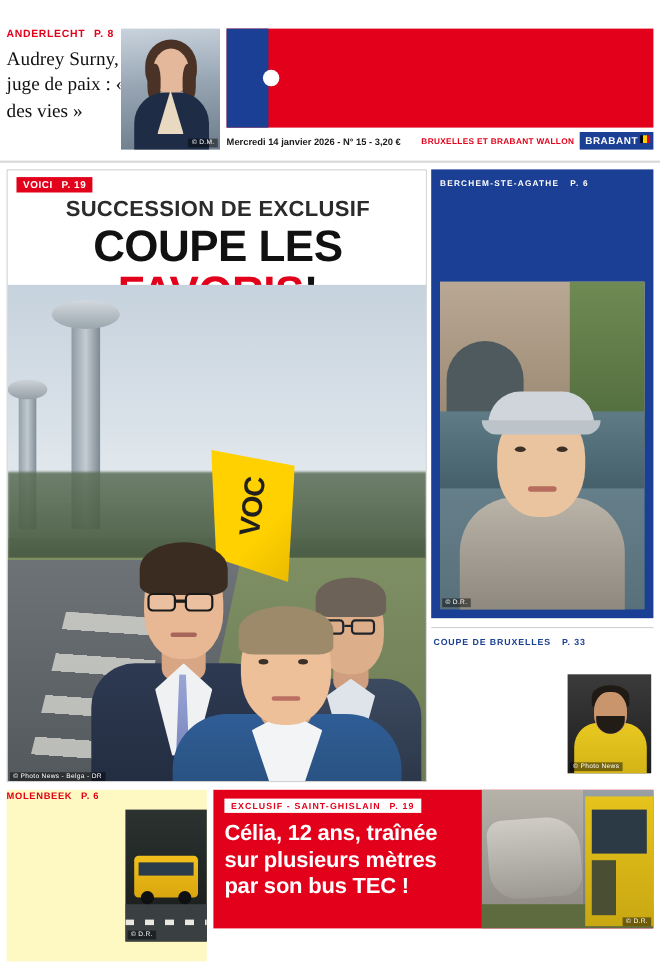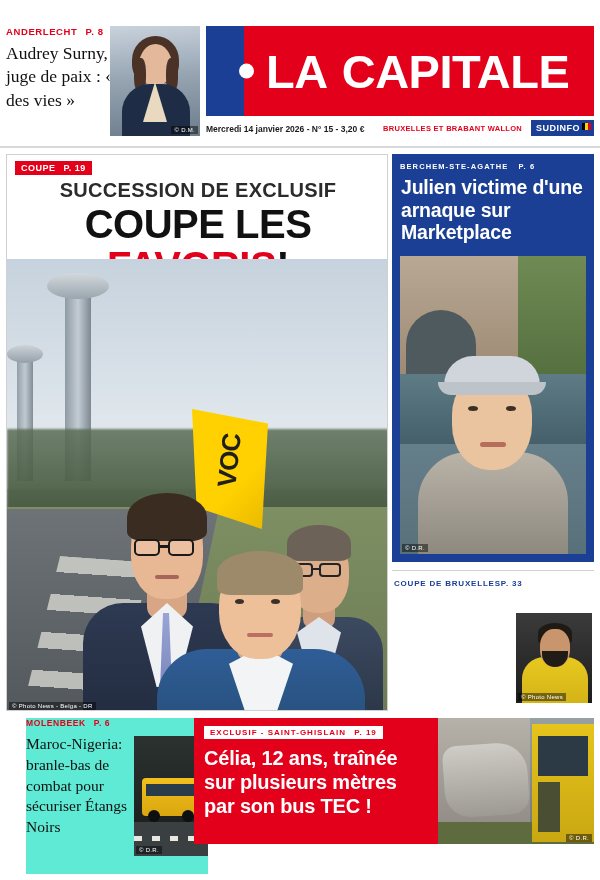--- a/index.html
+++ b/index.html
@@ -522,9 +522,6 @@
       <div class="blue">
         <div class="dot"></div>
       </div>
-      <div class="title">
-        <span>LA</span><span class="thin">&nbsp;</span><span>CAPITALE</span>
-      </div>
     </div>
 
     <div class="dateline">Mercredi 14 janvier 2026 - N° 15 - 3,20 €</div>

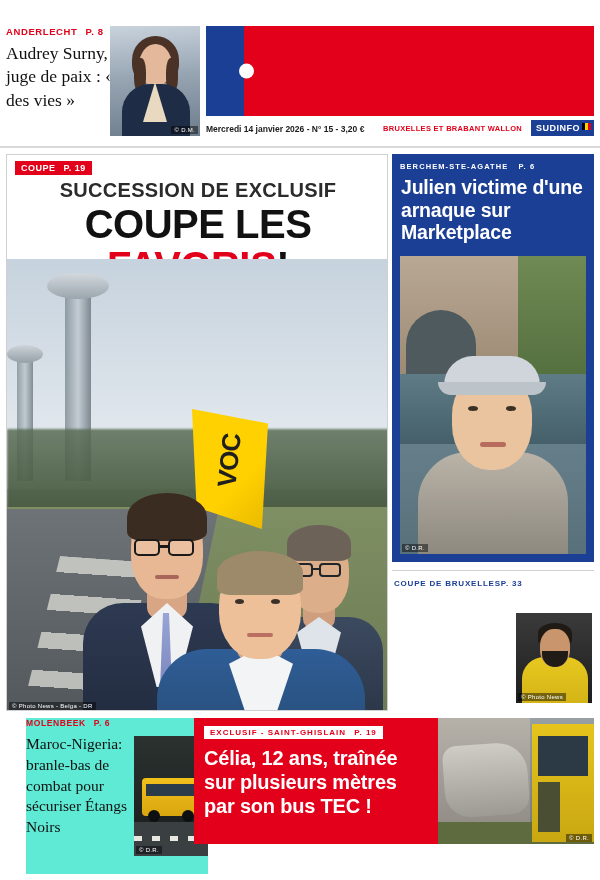--- a/index.html
+++ b/index.html
@@ -527,7 +527,7 @@
     <div class="dateline">Mercredi 14 janvier 2026 - N° 15 - 3,20 €</div>
     <div class="region">BRUXELLES ET BRABANT WALLON</div>
     <div class="sudinfo">
-      <span>SUDINFO</span>
+      <span>BRABANT</span>
       <span class="flag"></span>
     </div>
   </div>

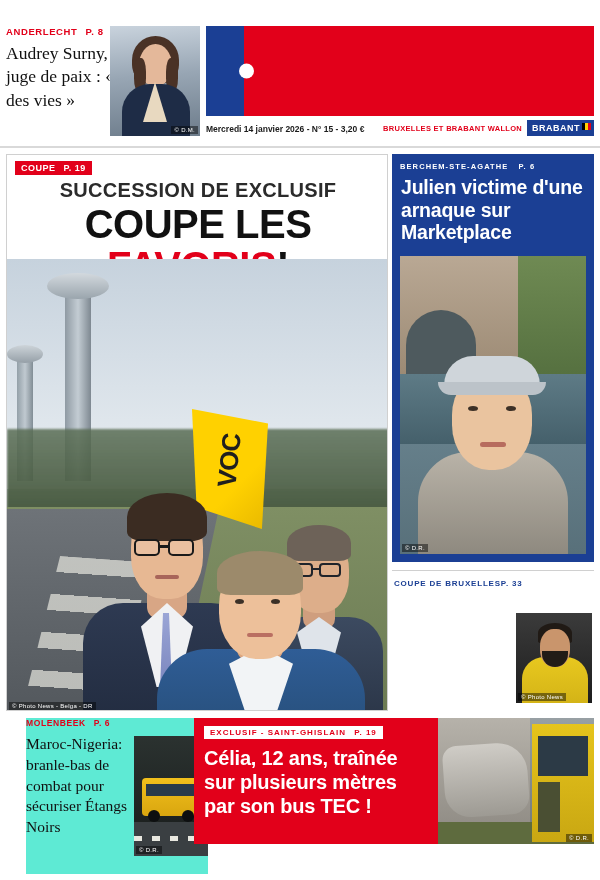--- a/index.html
+++ b/index.html
@@ -534,7 +534,7 @@
 
   <div class="lead">
     <div class="lead-kicker">
-      <span>COUPE</span><span class="pg">P. 19</span>
+      <span>VOICI</span><span class="pg">P. 19</span>
     </div>
     <div class="lead-top">
       <div class="lead-sur">SUCCESSION DE EXCLUSIF</div>

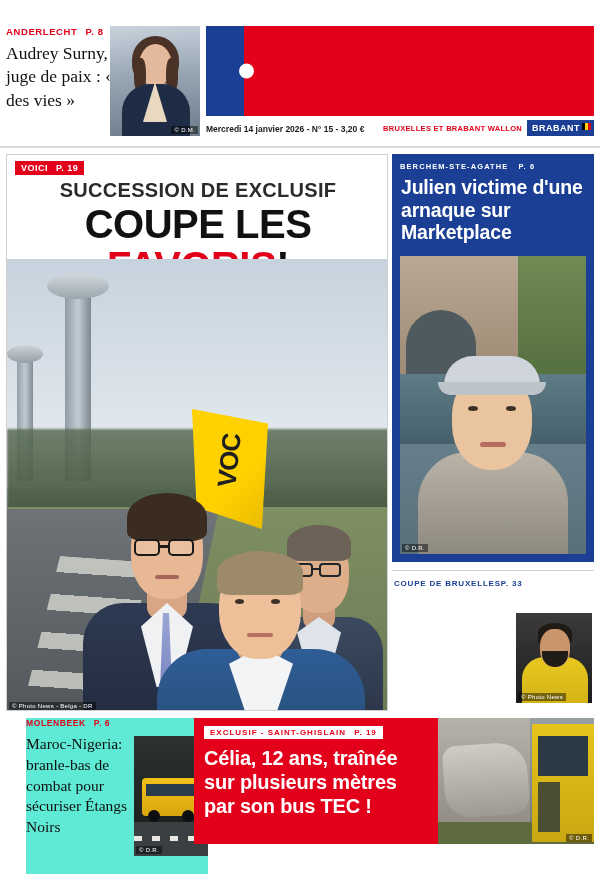--- a/index.html
+++ b/index.html
@@ -600,7 +600,6 @@
     <div class="rt-kicker">
       <span>BERCHEM-STE-AGATHE</span><span class="pg">P. 6</span>
     </div>
-    <div class="rt-head">Julien victime d'une arnaque sur Marketplace</div>
     <div class="rt-photo">
       <div class="rtp-wall"></div>
       <div class="rtp-green"></div>

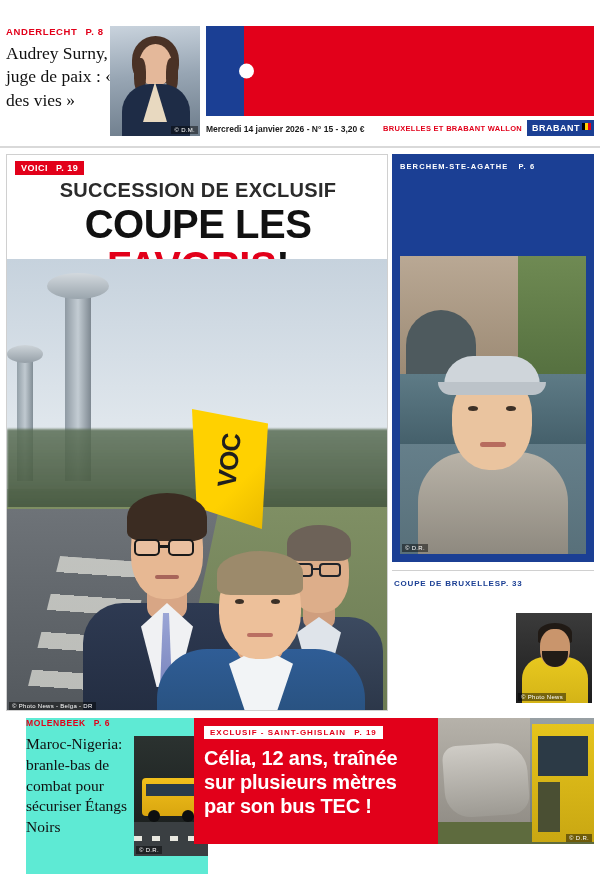--- a/index.html
+++ b/index.html
@@ -400,7 +400,7 @@
     font-size: 8px; font-weight: bold;
     color: #1b3f94; letter-spacing: .8px;
   }
-  .rm-kicker .pg { }
+  .rm-kicker .pg { margin-left: 10px; }
   .rm-head {
     position: absolute;
     left: 2px; top: 26px;

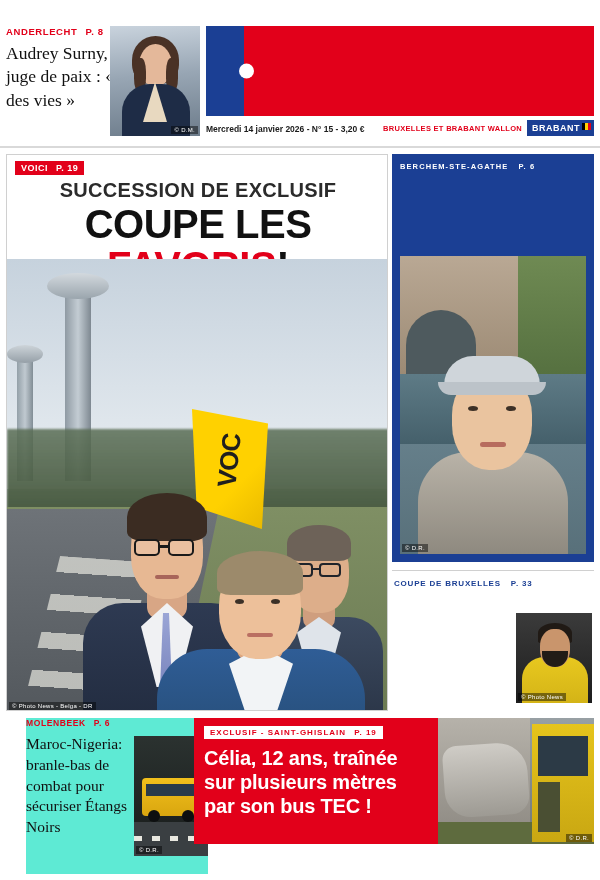--- a/index.html
+++ b/index.html
@@ -431,8 +431,7 @@
     position: absolute;
     left: 6px; top: 718px;
     width: 182px; height: 156px;
-    background: #5eead4;
-    margin-left: 20px;
+    background: #fef9c3;
   }
   .bl-kicker {
     position: absolute; left: 0; top: 0;

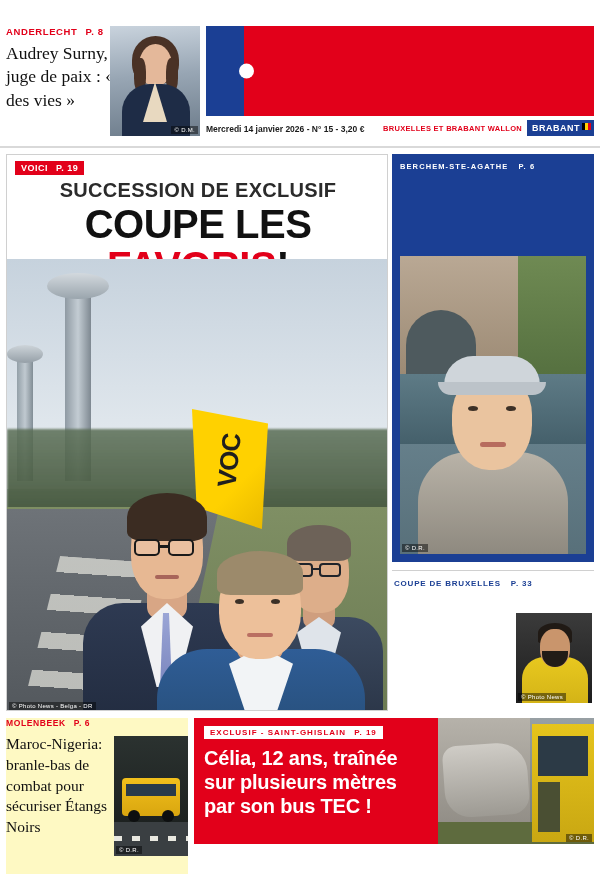--- a/index.html
+++ b/index.html
@@ -632,7 +632,6 @@
     <div class="bl-kicker">
       <span>MOLENBEEK</span><span class="pg">P. 6</span>
     </div>
-    <div class="bl-head">Maroc-Nigeria: branle-bas de combat pour sécuriser Étangs Noirs</div>
     <div class="bl-photo">
       <div class="blp-road"></div>
       <div class="blp-stripe"></div>

